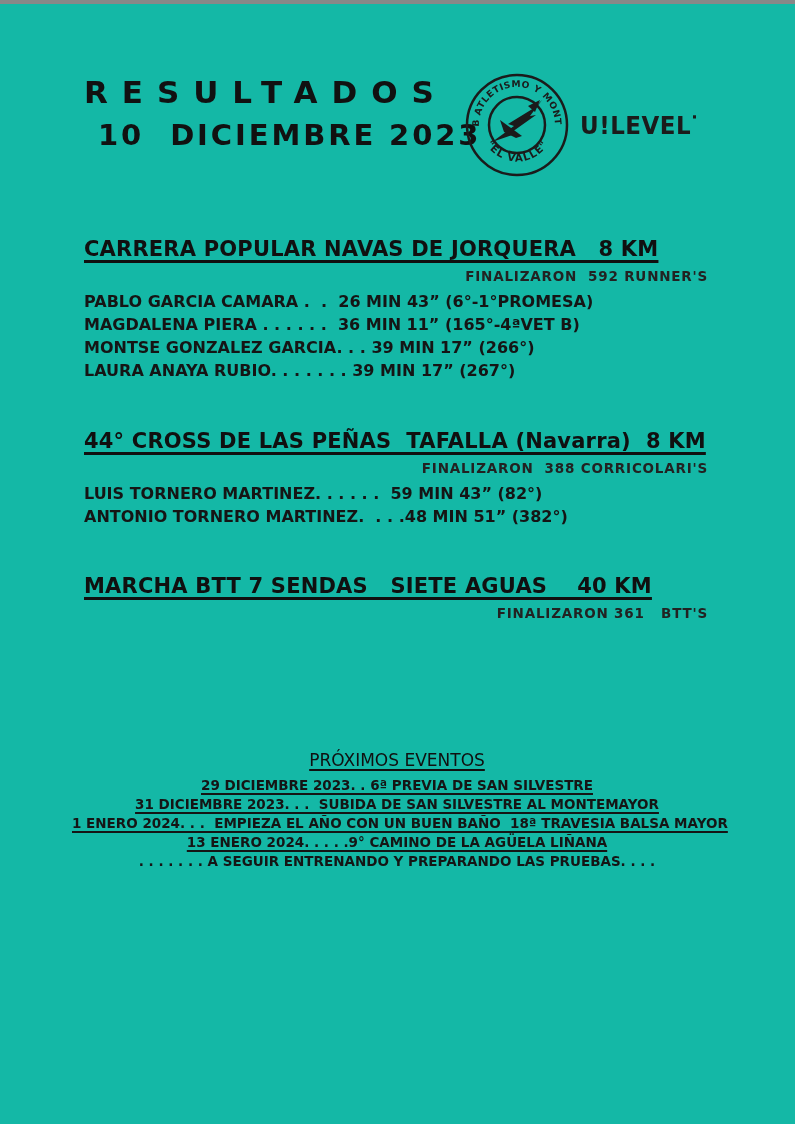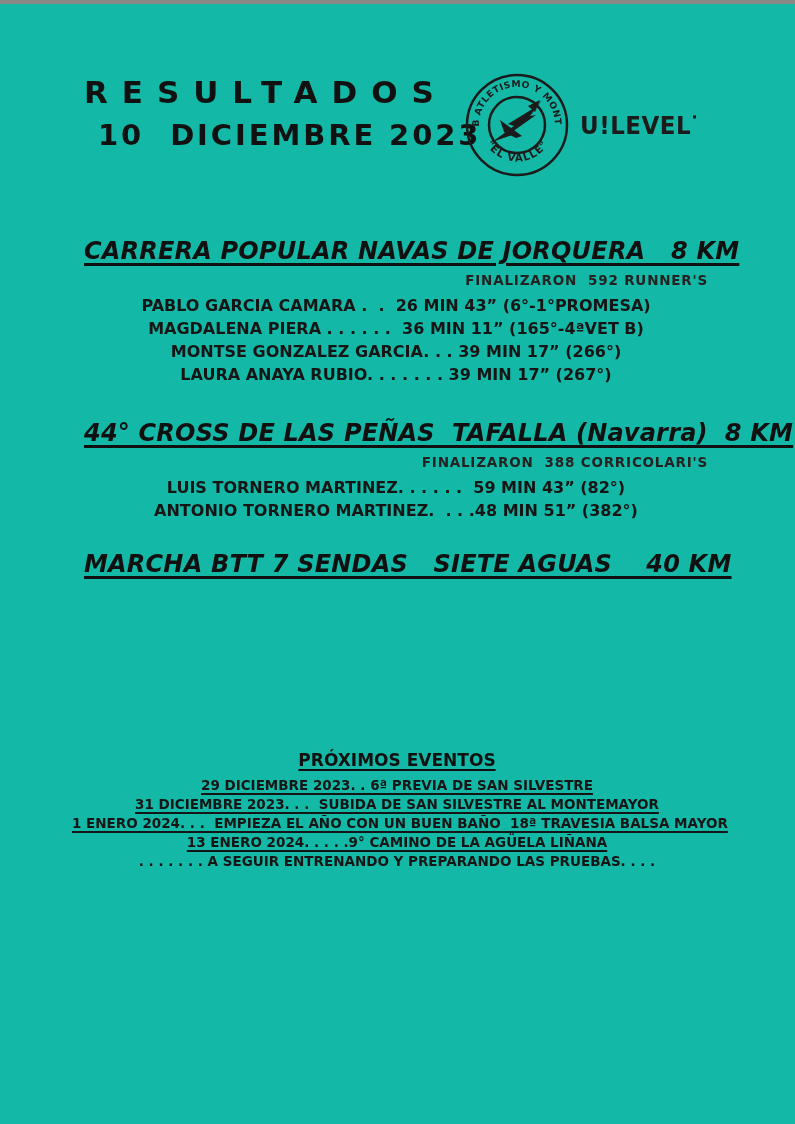--- a/index.html
+++ b/index.html
@@ -35,9 +35,9 @@
   
   .content { position:absolute; left:84px; width:624px; }
   .section-title {
-    font-size:24px; font-weight:bold; white-space:pre;
+    font-size:21px; font-weight:bold; white-space:pre;
     text-decoration:underline; text-decoration-thickness:2.5px;
-    text-underline-offset:4px; letter-spacing:0.2px; color:#101010;font-style:italic;
+    text-underline-offset:4px; letter-spacing:0.2px; color:#101010;
   }
   .finishers {
     font-size:13.5px; font-weight:bold; letter-spacing:0.8px;

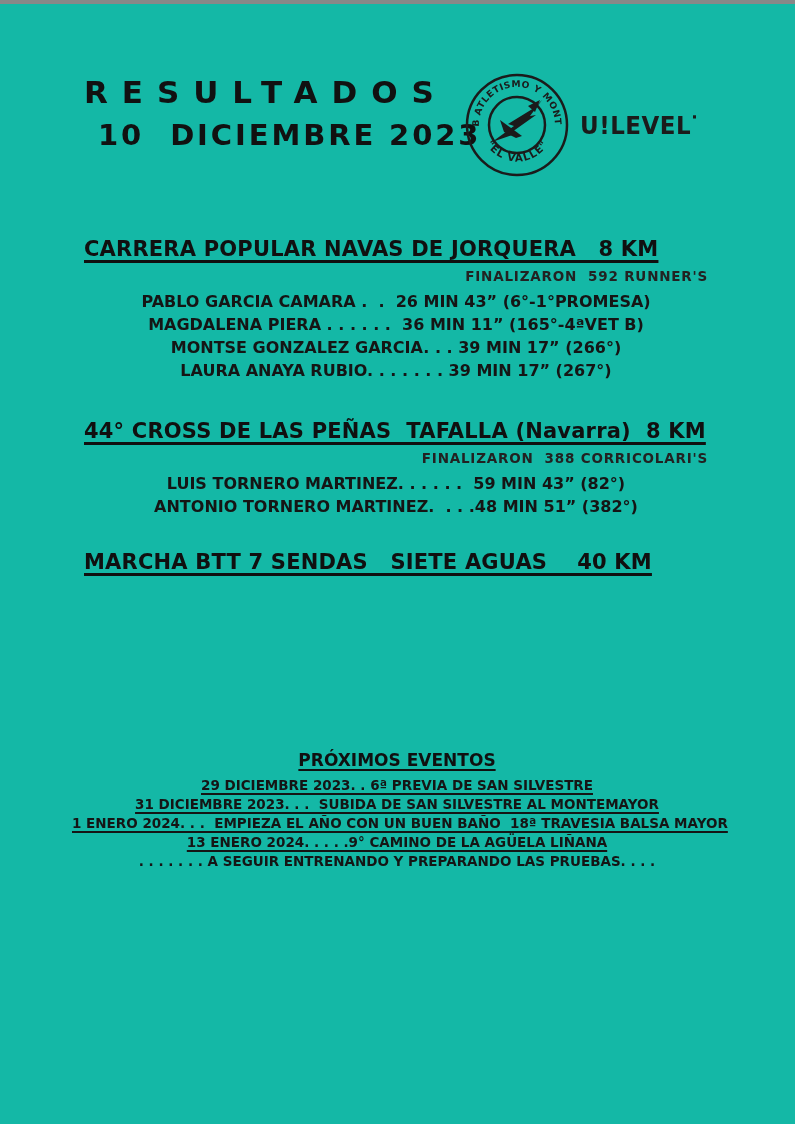--- a/index.html
+++ b/index.html
@@ -46,7 +46,7 @@
   .results { margin-top:6px; }
   .result-line {
     font-size:16px; font-weight:bold; line-height:23px;
-    text-align:center; white-space:pre; color:#151515;
+    white-space:pre; color:#151515;
   }
   #section-1 { top:233px; }
   #section-2 { top:415px; }

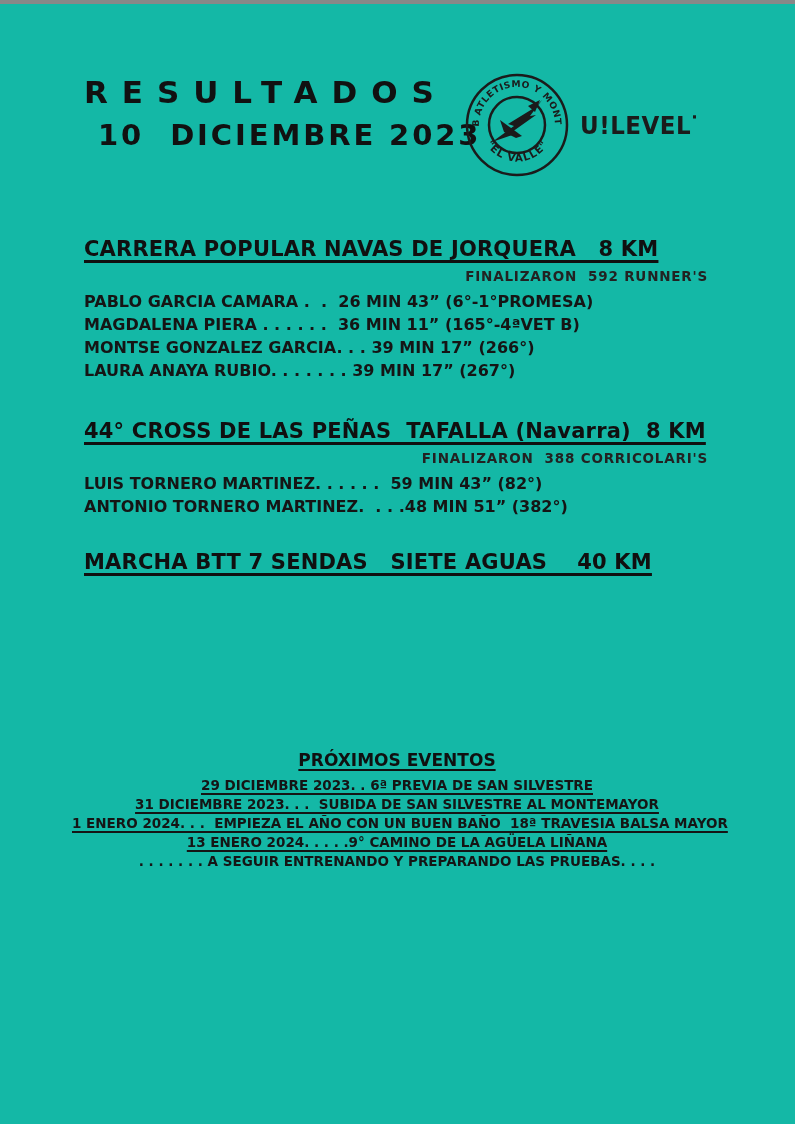--- a/index.html
+++ b/index.html
@@ -49,7 +49,7 @@
     white-space:pre; color:#151515;
   }
   #section-1 { top:233px; }
-  #section-2 { top:415px; }
+  #section-2 { top:425px; }
   #section-3 { top:546px; }
   
   .upcoming { position:absolute; top:746px; left:72px; width:650px; text-align:center; }

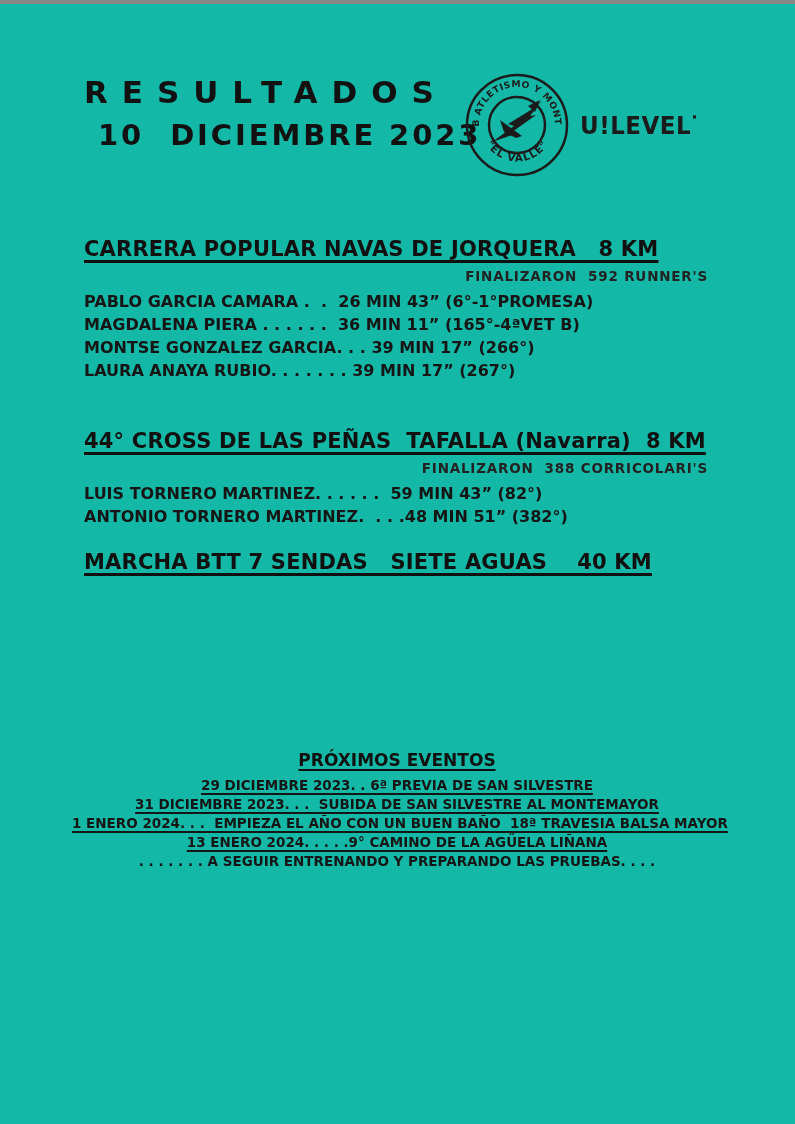--- a/index.html
+++ b/index.html
@@ -50,7 +50,7 @@
   }
   #section-1 { top:233px; }
   #section-2 { top:425px; }
-  #section-3 { top:546px; }
+  #section-3 { top:570px; }
   
   .upcoming { position:absolute; top:746px; left:72px; width:650px; text-align:center; }
   .upcoming-title {

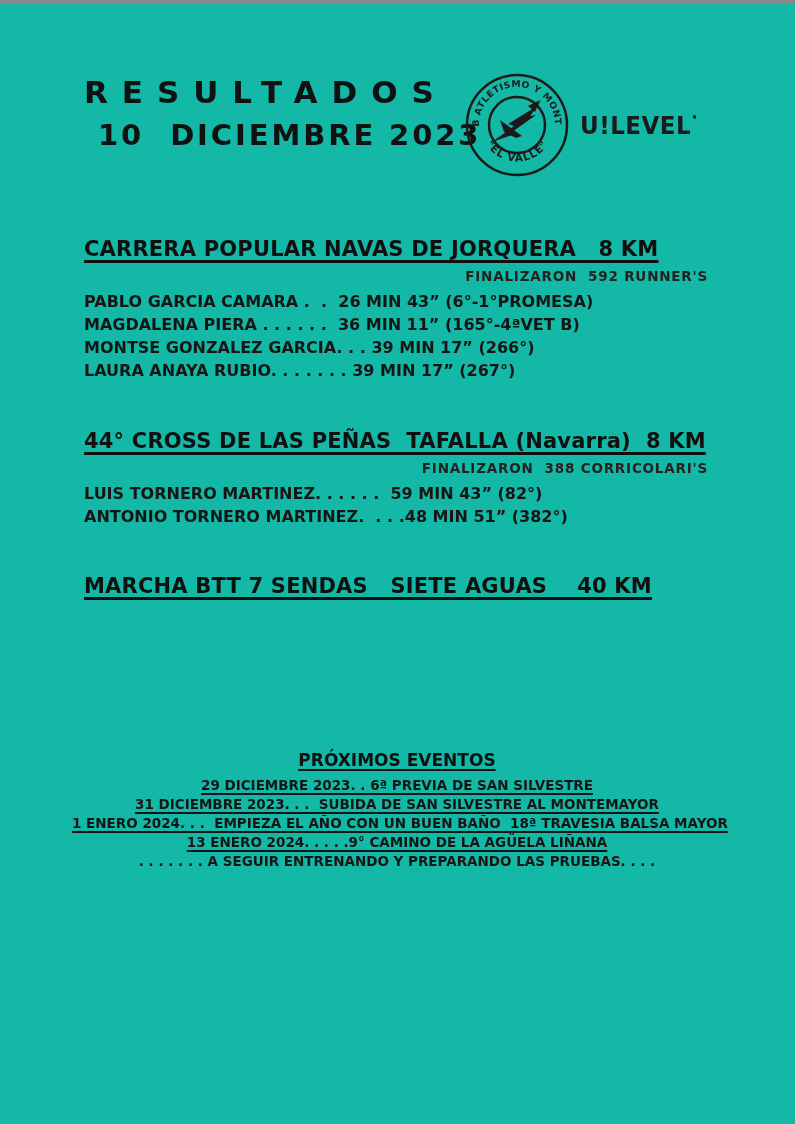--- a/index.html
+++ b/index.html
@@ -128,6 +128,7 @@
 
   <div class="content" id="section-3">
     <div class="section-title">MARCHA BTT 7 SENDAS   SIETE AGUAS    40 KM</div>
+    <div class="finishers">FINALIZARON 361   BTT'S</div>
   </div>
 
   <div class="upcoming">

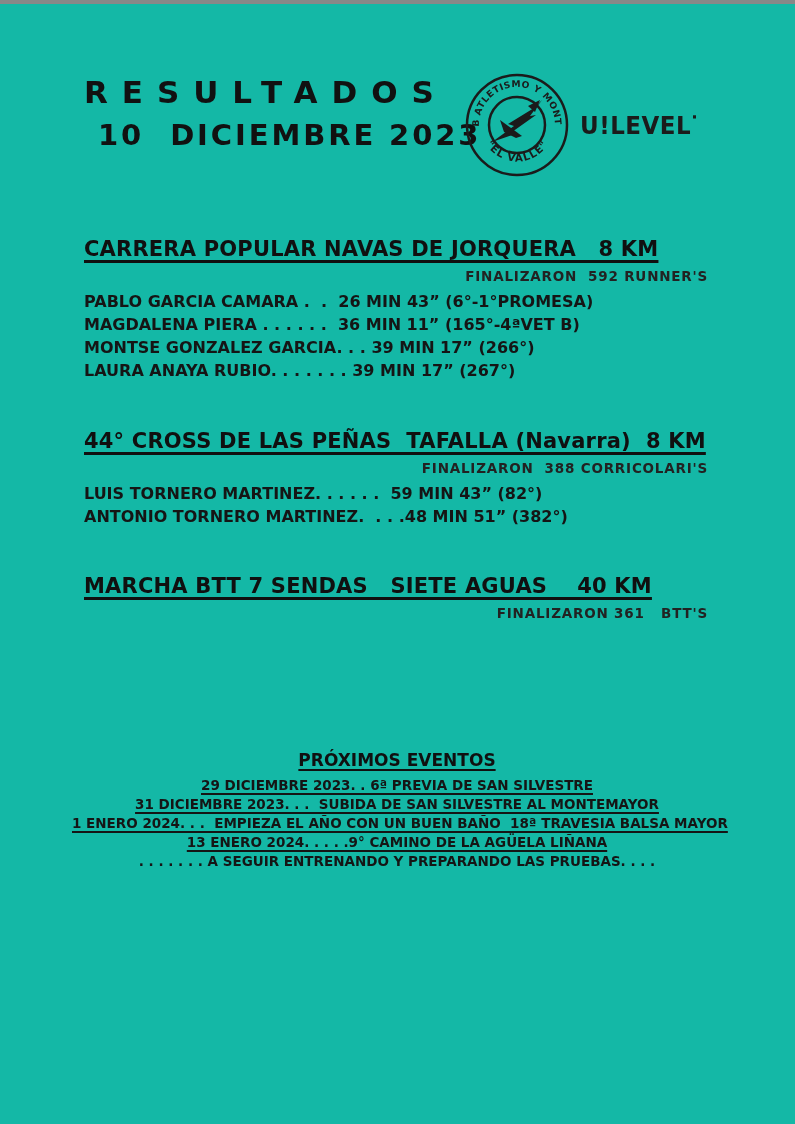--- a/index.html
+++ b/index.html
@@ -54,7 +54,7 @@
   
   .upcoming { position:absolute; top:746px; left:72px; width:650px; text-align:center; }
   .upcoming-title {
-    font-size:17px; font-weight:bold; white-space:pre;
+    font-size:17px; font-weight:normal; white-space:pre;
     text-decoration:underline; text-decoration-thickness:2px;
     text-underline-offset:3px; color:#101010;
   }

